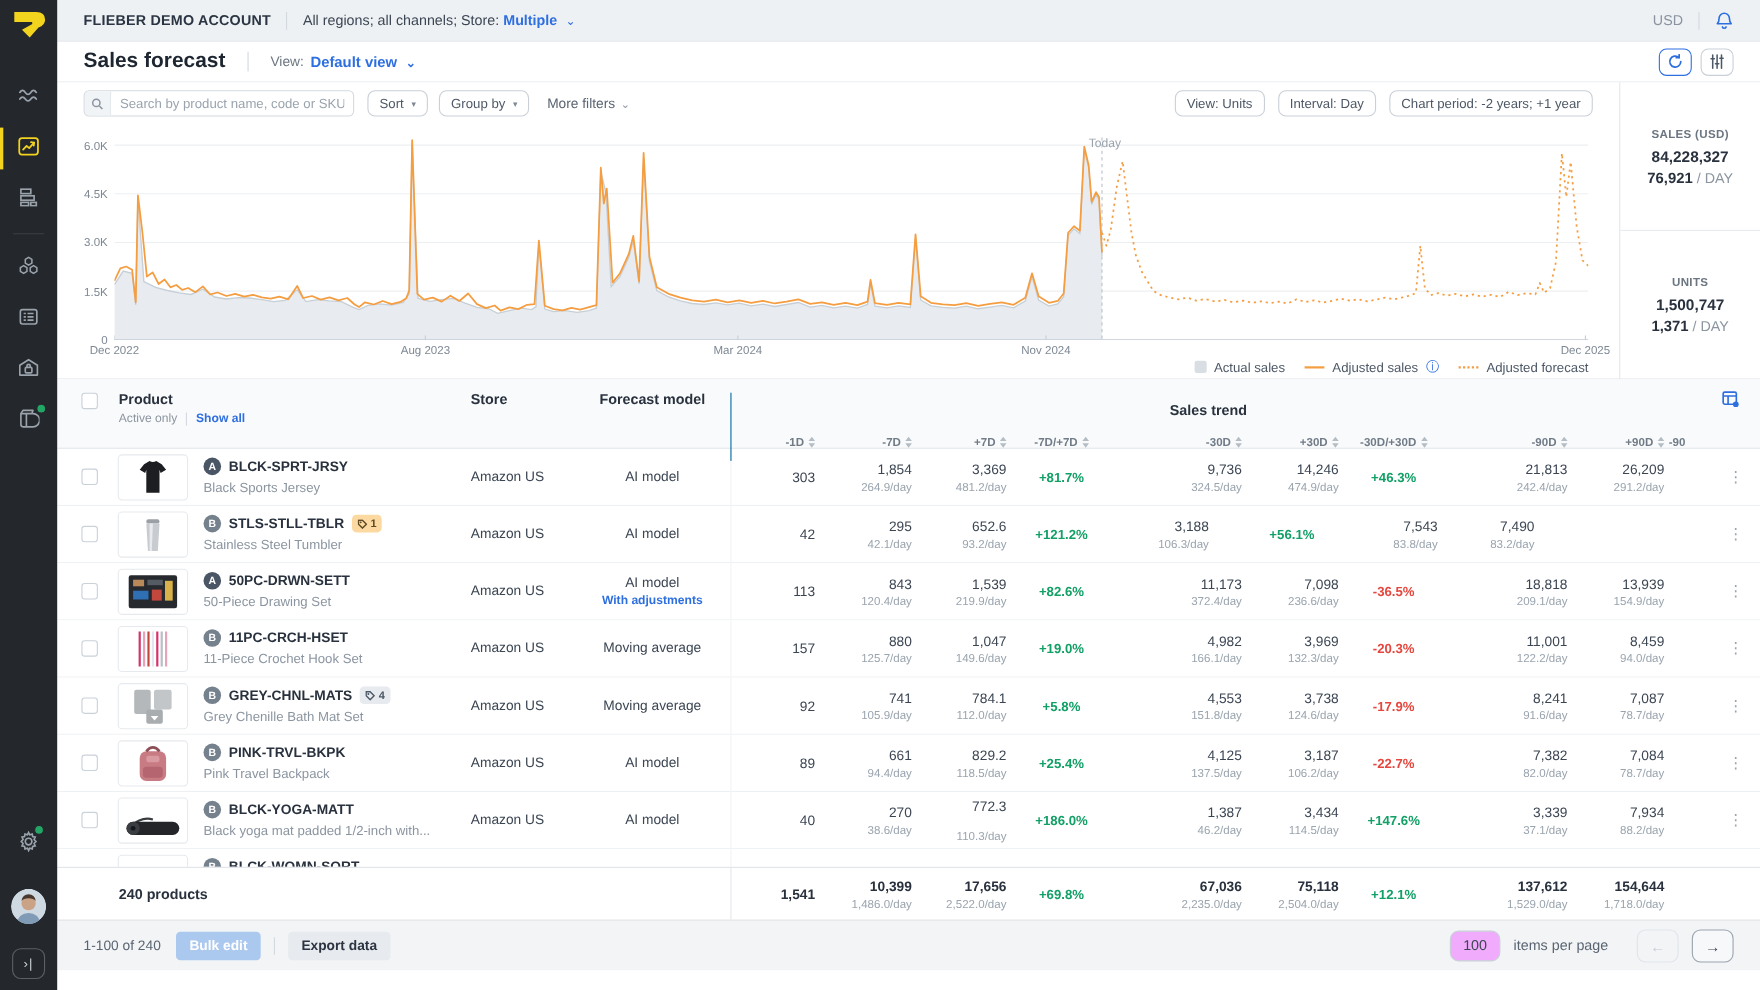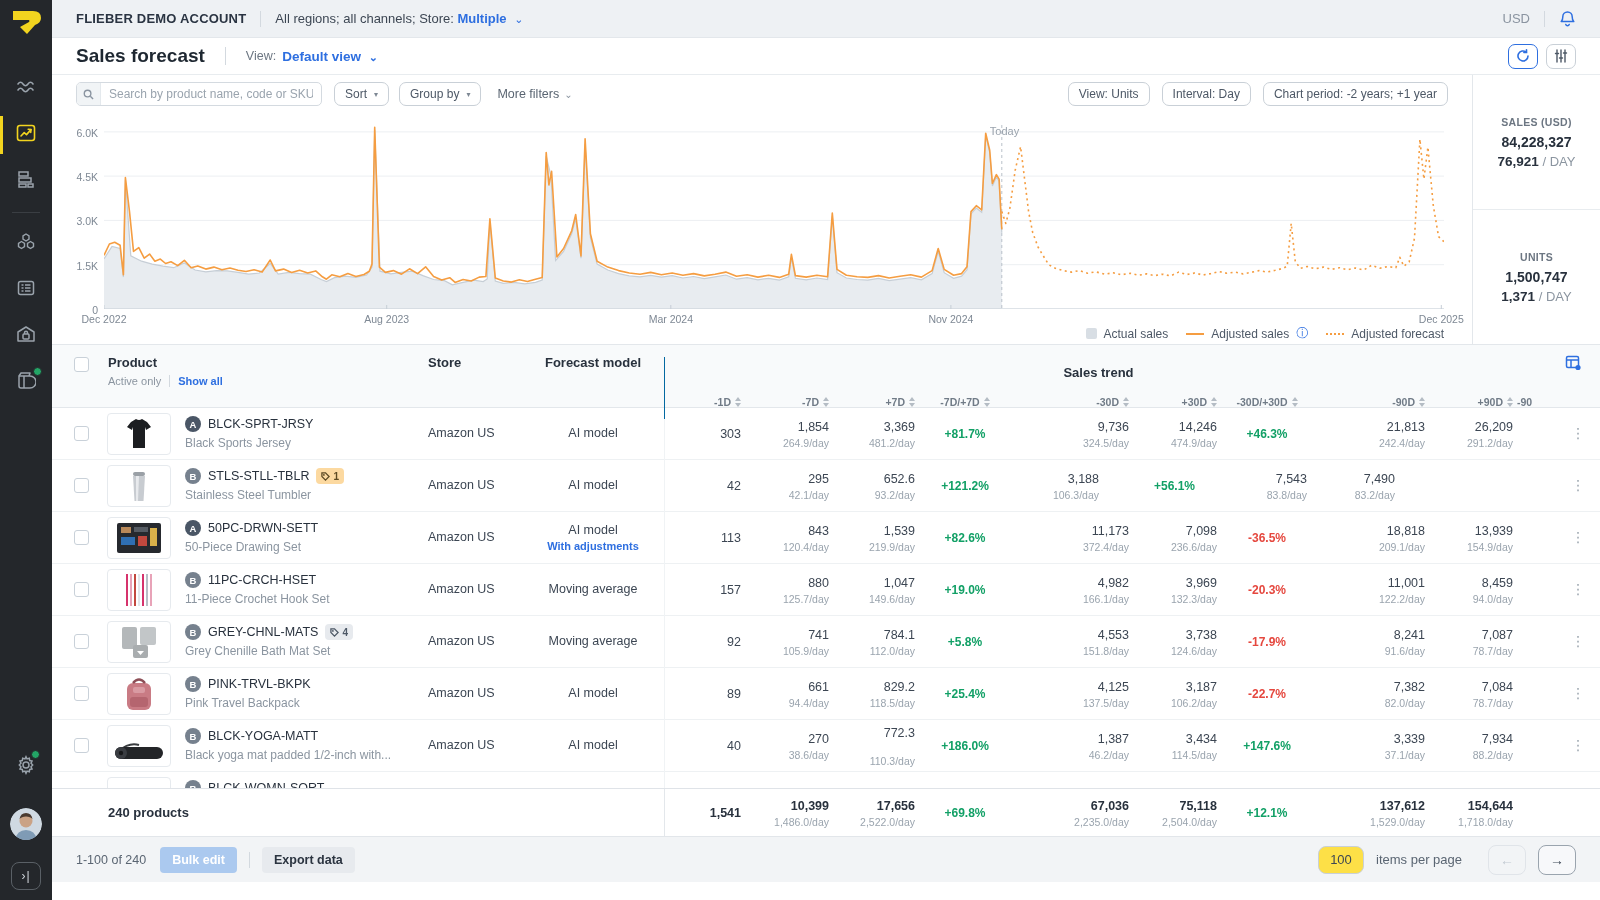--- a/index.html
+++ b/index.html
@@ -107,7 +107,7 @@
   .badge { width:16px; height:16px; border-radius:50%; color:#fff; font-size:9.5px; font-weight:bold; display:flex; align-items:center; justify-content:center; }
   .badge.A { background:#4a5666; }
   .badge.B { background:#76818e; }
-  .pcode { font-size:12.5px; font-weight:normal; color:#28313d; }
+  .pcode { font-size:12.5px; font-weight:bold; color:#28313d; }
   .ptag { height:16px; border-radius:4px; font-size:10px; font-weight:bold; display:inline-flex; align-items:center; padding:0 5px; gap:3px; }
   .ptag.orange { background:#fcd9a0; color:#5d4a23; }
   .ptag.gray { background:#e7eaee; color:#4d5866; }

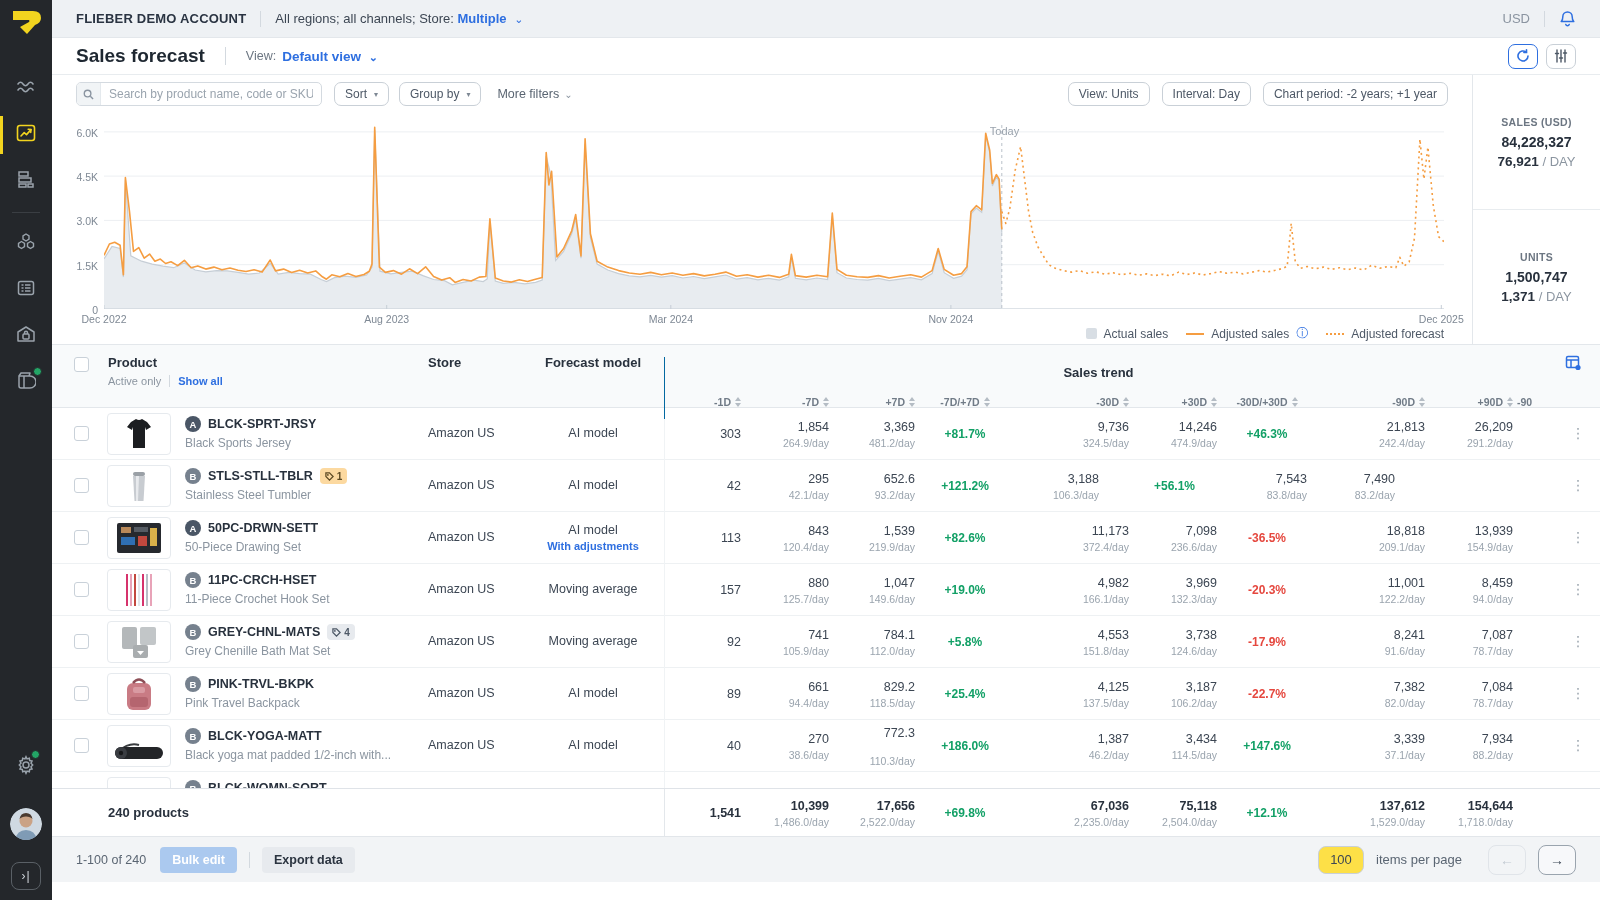--- a/index.html
+++ b/index.html
@@ -136,7 +136,7 @@
   .btn-bulk { height:26px; background:#abc9ef; color:#fff; font-size:12.5px; font-weight:bold; border:0; border-radius:4px; padding:0 12px; margin-left:14px; cursor:pointer; font-family:"Liberation Sans",sans-serif; }
   .btn-export { height:26px; background:#e7eaee; color:#2b3440; font-size:12.5px; font-weight:bold; border:0; border-radius:4px; padding:0 12px; cursor:pointer; font-family:"Liberation Sans",sans-serif; }
   .bottom-right { margin-left:auto; display:flex; align-items:center; gap:12px; }
-  .page-size { width:46px; height:28px; border:1px solid #c9d0d7; border-radius:8px; background:#fde047; text-align:center; font-size:13px; color:#3c4653; display:flex; align-items:center; justify-content:center; cursor:pointer; }
+  .page-size { width:46px; height:28px; border:1px solid #c9d0d7; border-radius:8px; background:#f0abfc; text-align:center; font-size:13px; color:#3c4653; display:flex; align-items:center; justify-content:center; cursor:pointer; }
   .ipp { font-size:13px; color:#5a6572; margin-right:14px; }
   .pg-btn { width:38px; height:30px; border-radius:8px; display:flex; align-items:center; justify-content:center; font-size:14px; cursor:pointer; background:#f2f4f6; }
   .pg-btn.disabled { border:1px solid #e0e4e9; color:#c3cad2; }

